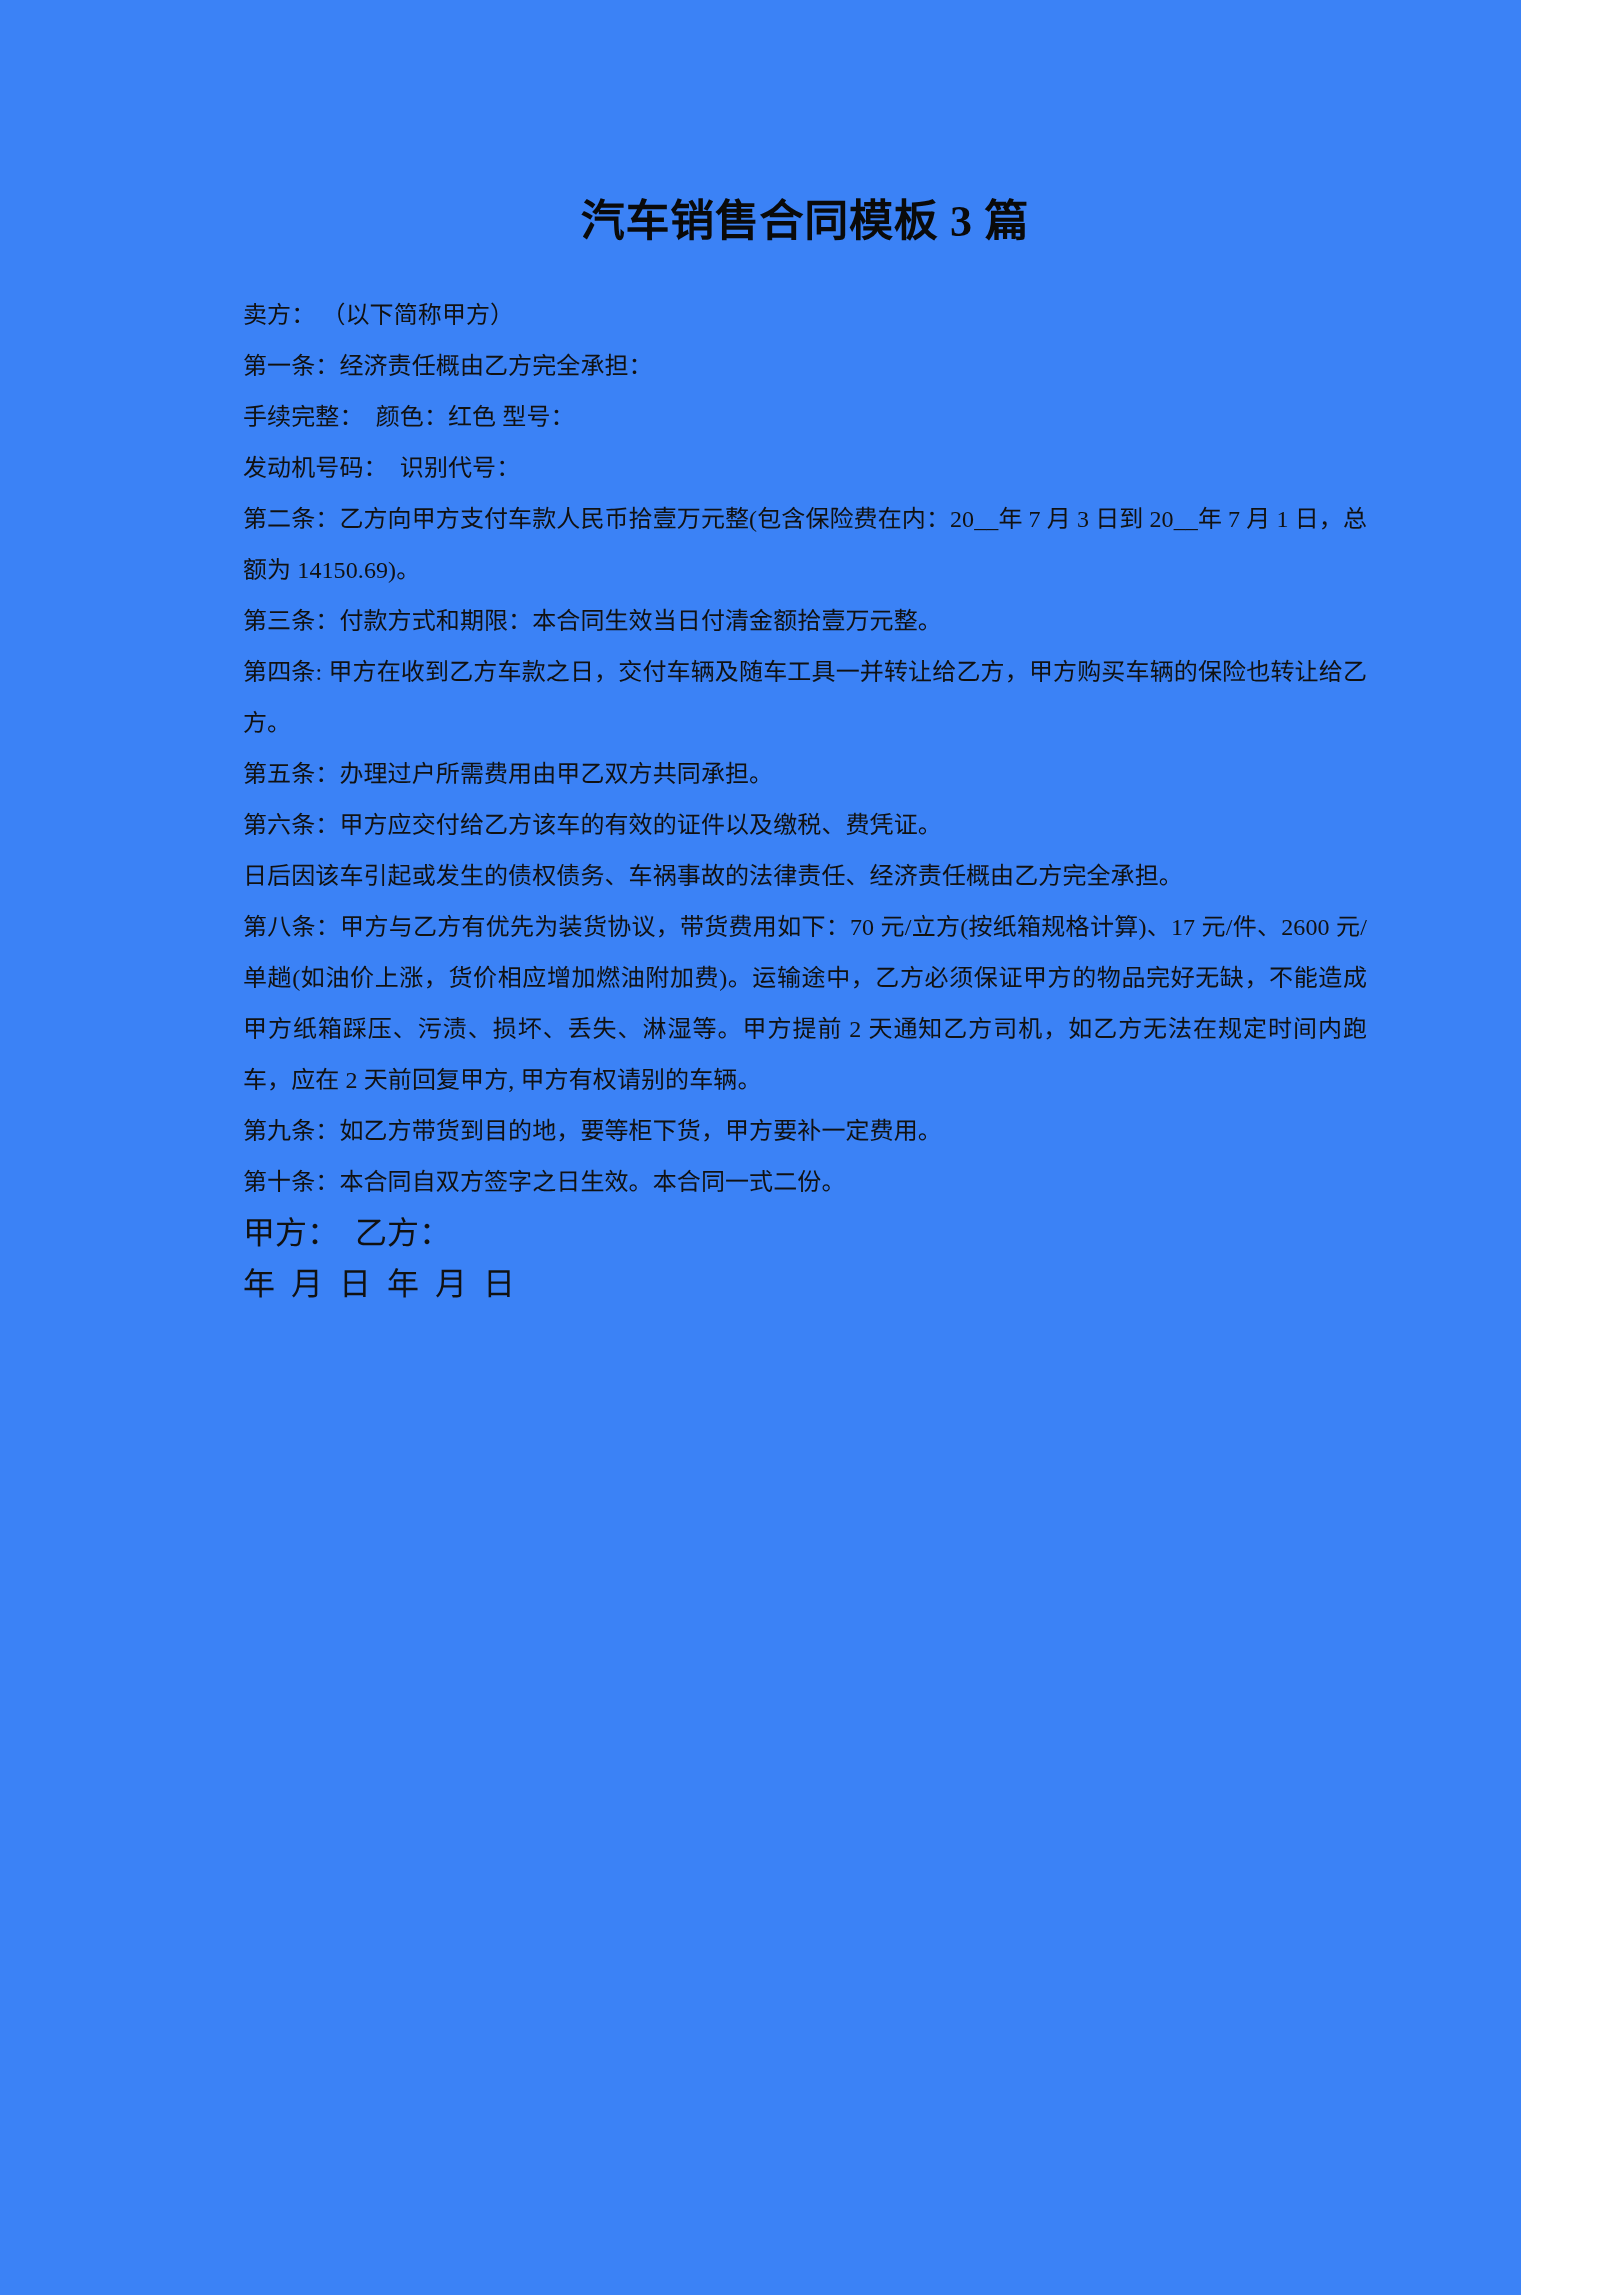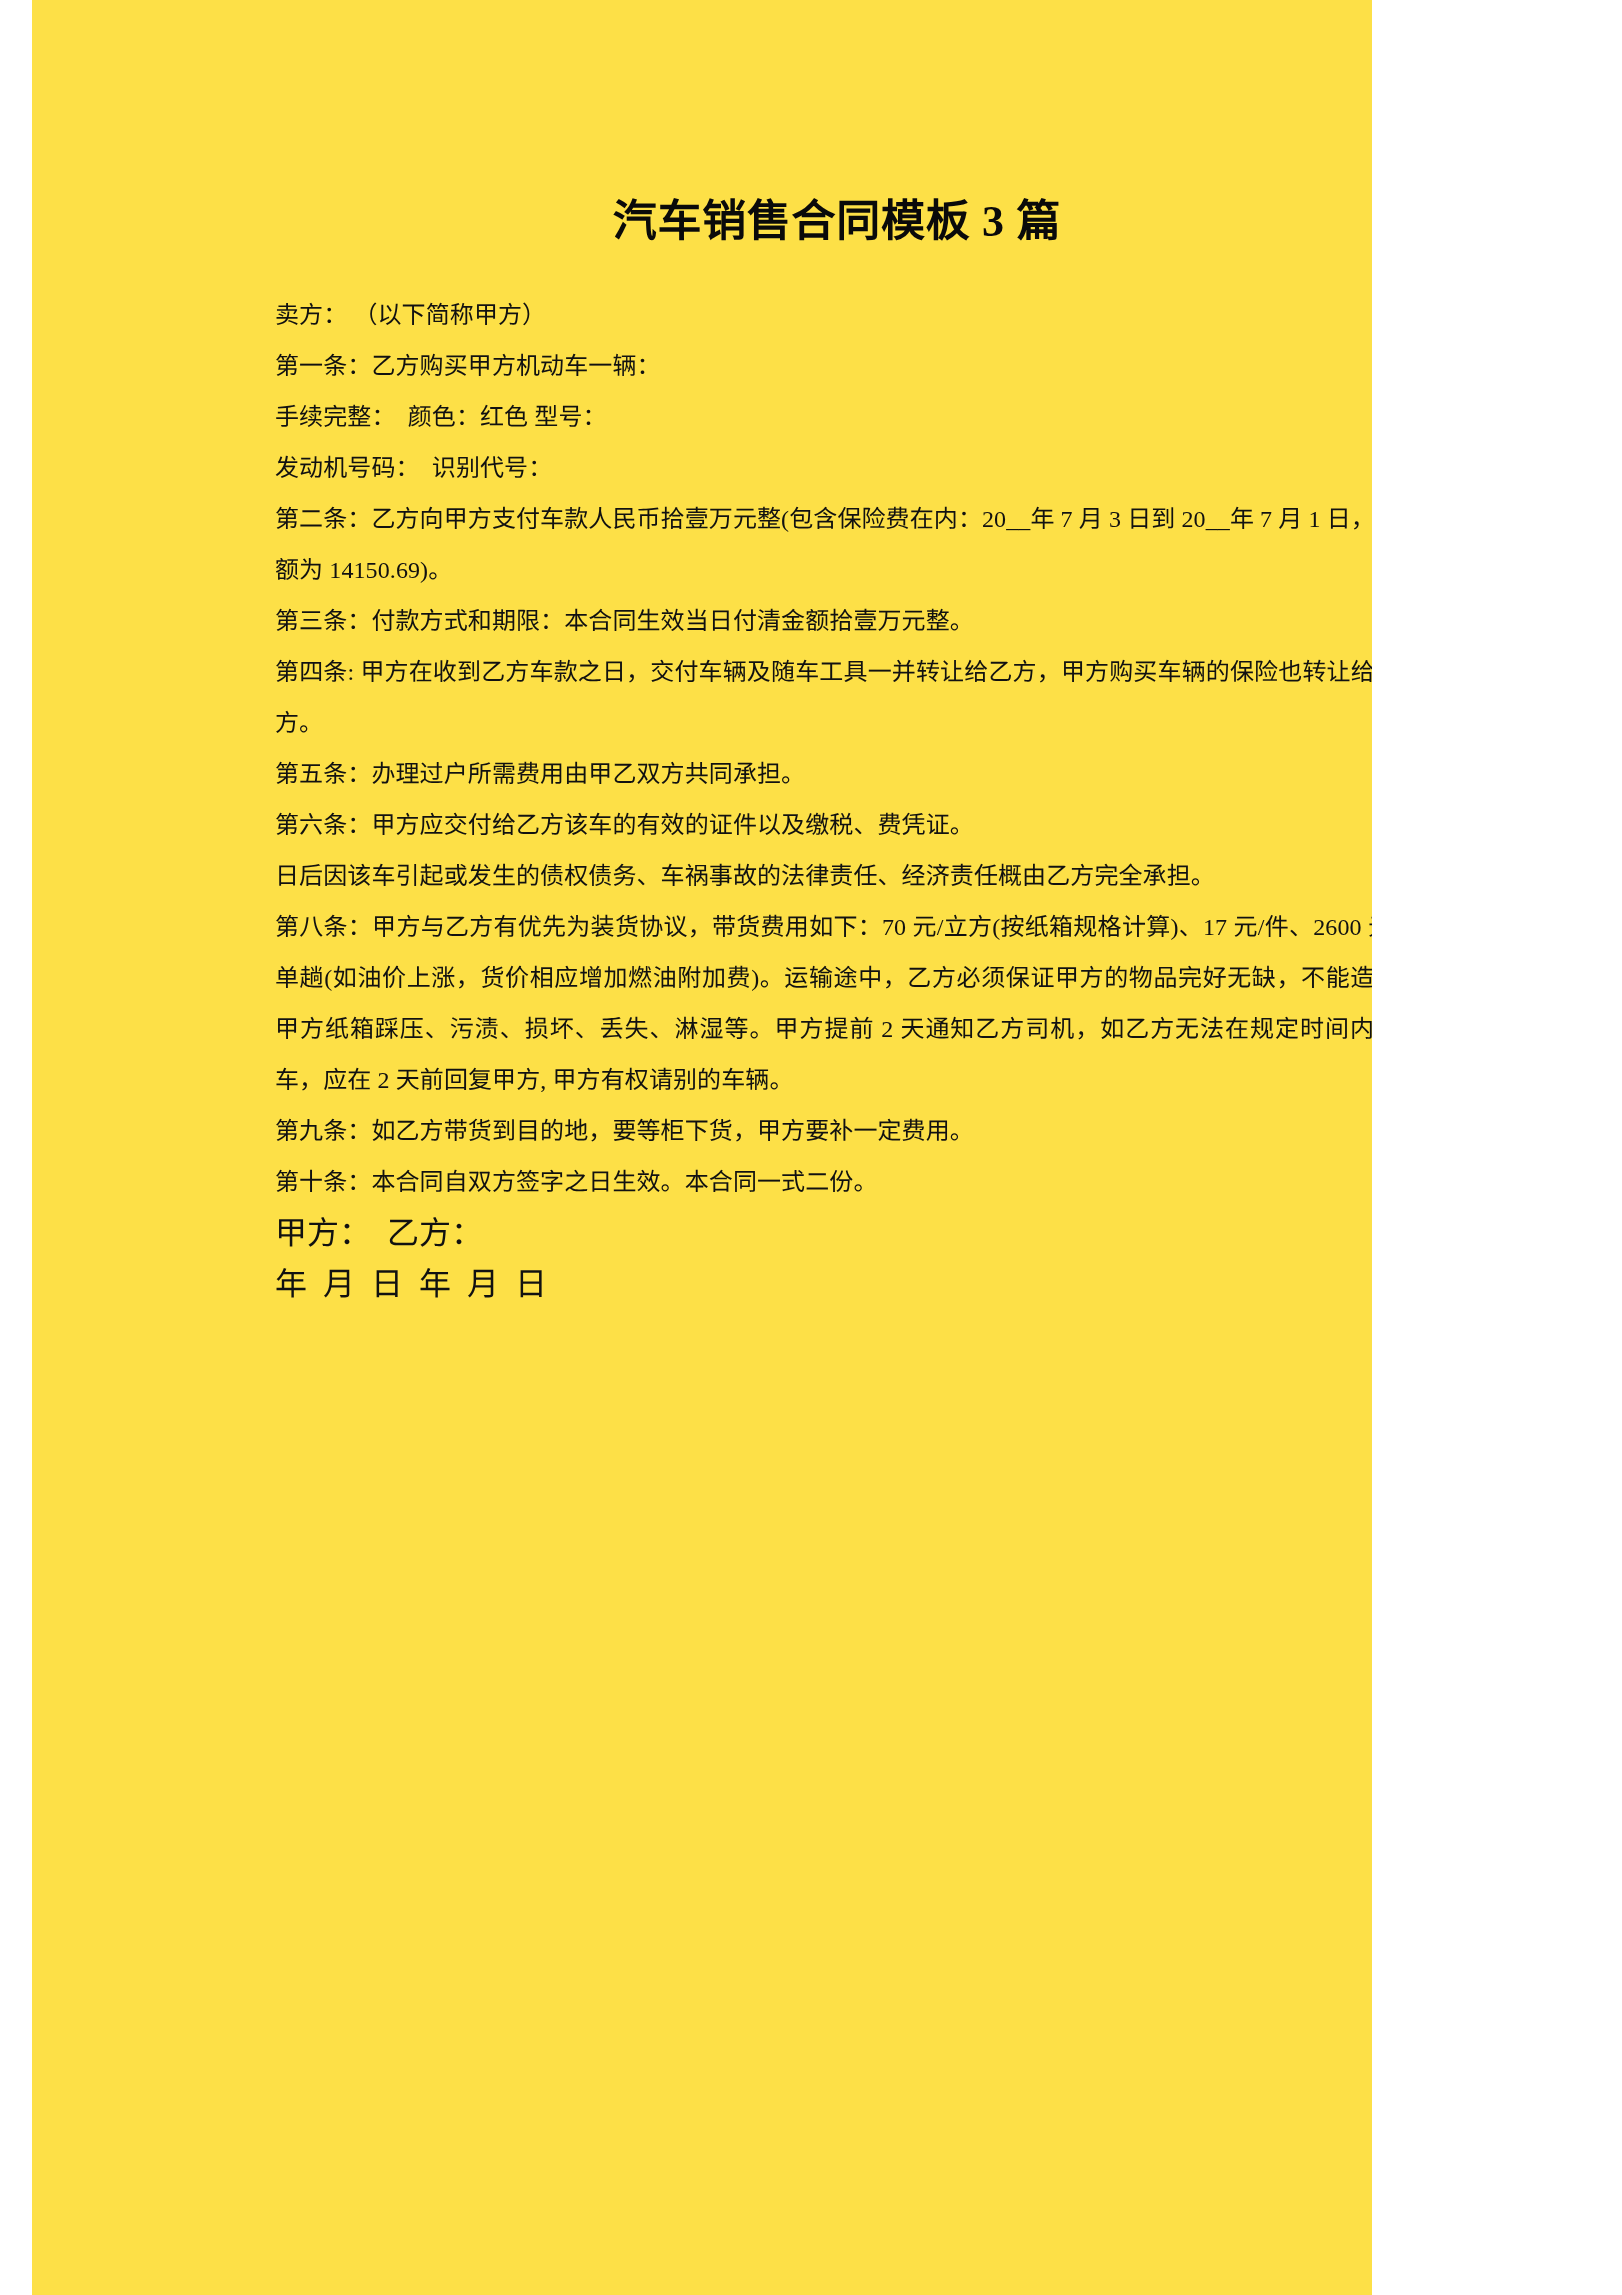--- a/index.html
+++ b/index.html
@@ -13,12 +13,11 @@
   }
   .page {
     position: relative;
-    width: 1340px;
+    width: 1521px;
     height: 2295px;
-    background: #fde047;
+    background: #3b82f6;
     box-sizing: border-box;
     overflow: hidden;
-    margin-left: 32px;
   }
   .doc-body {
     position: absolute;

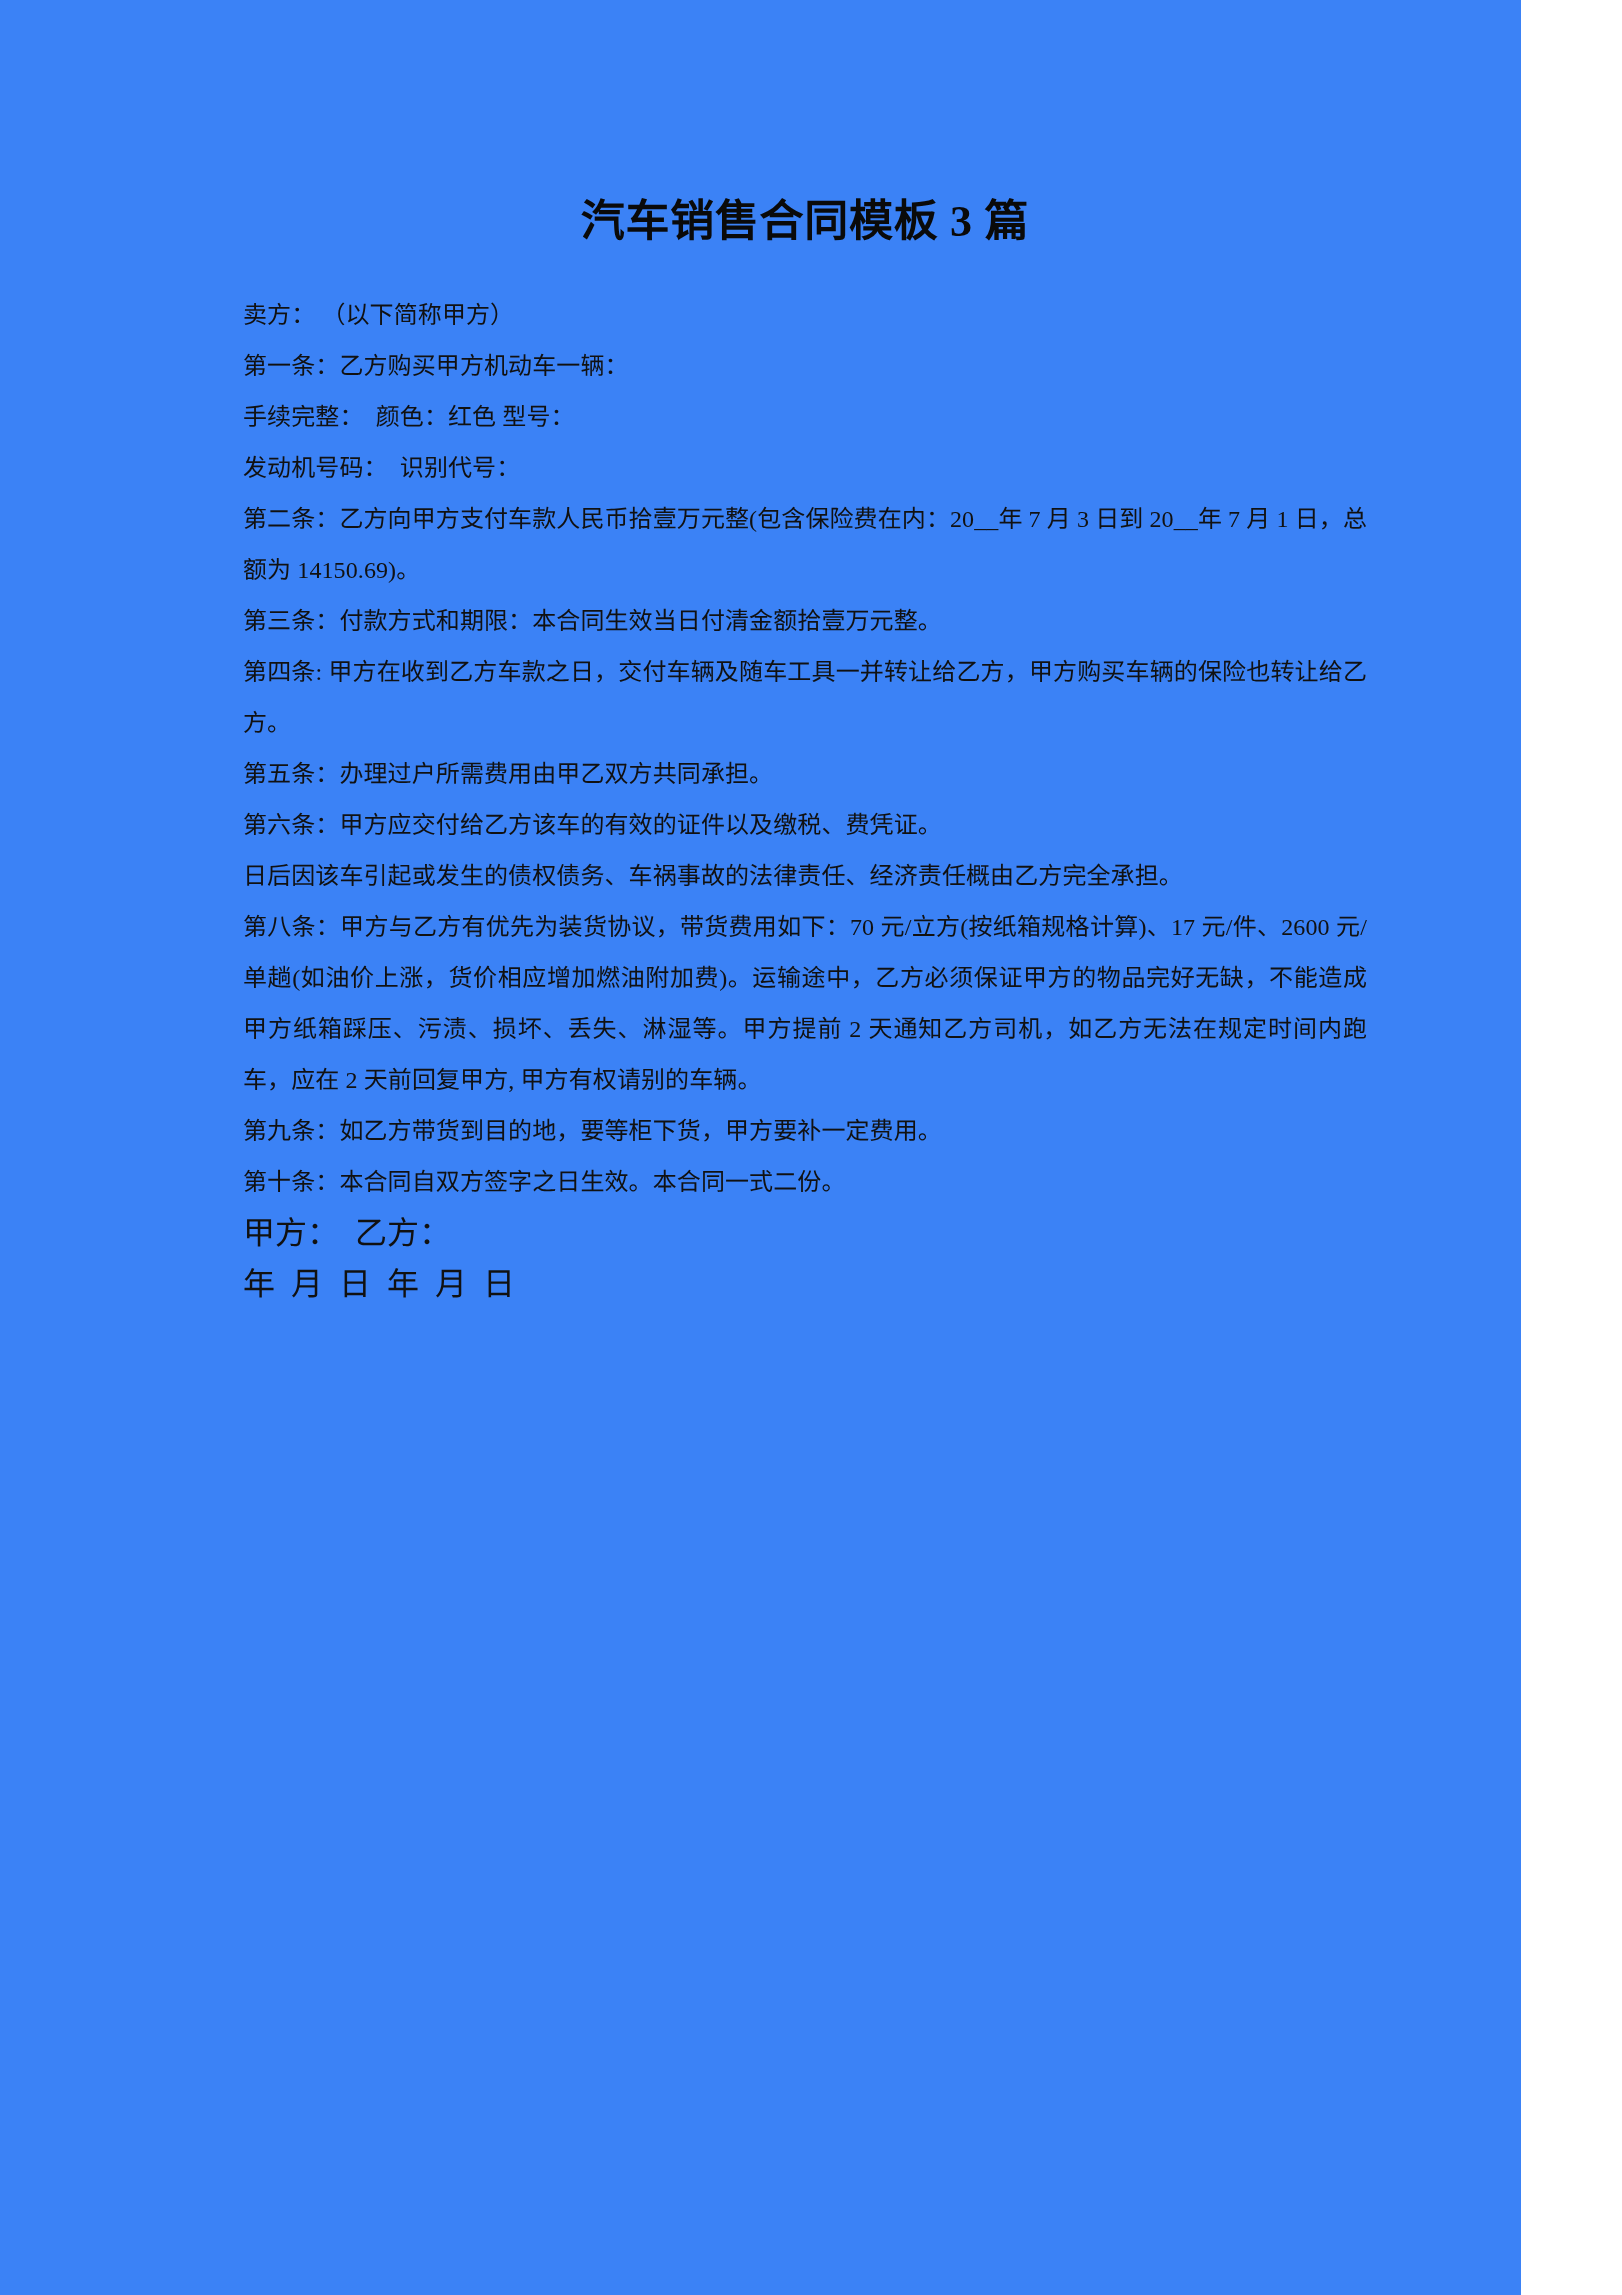--- a/index.html
+++ b/index.html
@@ -65,7 +65,7 @@
     <h1 class="doc-title">汽车销售合同模板 3 篇</h1>
 
     <p class="para">卖方： （以下简称甲方）</p>
-    <p class="para">第一条：乙方购买甲方机动车一辆：</p>
+    <p class="para">第一条：经济责任概由乙方完全承担：</p>
     <p class="para">手续完整：  颜色：红色 型号：</p>
     <p class="para">发动机号码：  识别代号：</p>
     <p class="para">第二条：乙方向甲方支付车款人民币拾壹万元整(包含保险费在内：20__年 7 月 3 日到 20__年 7 月 1 日，总额为 14150.69)。</p>

